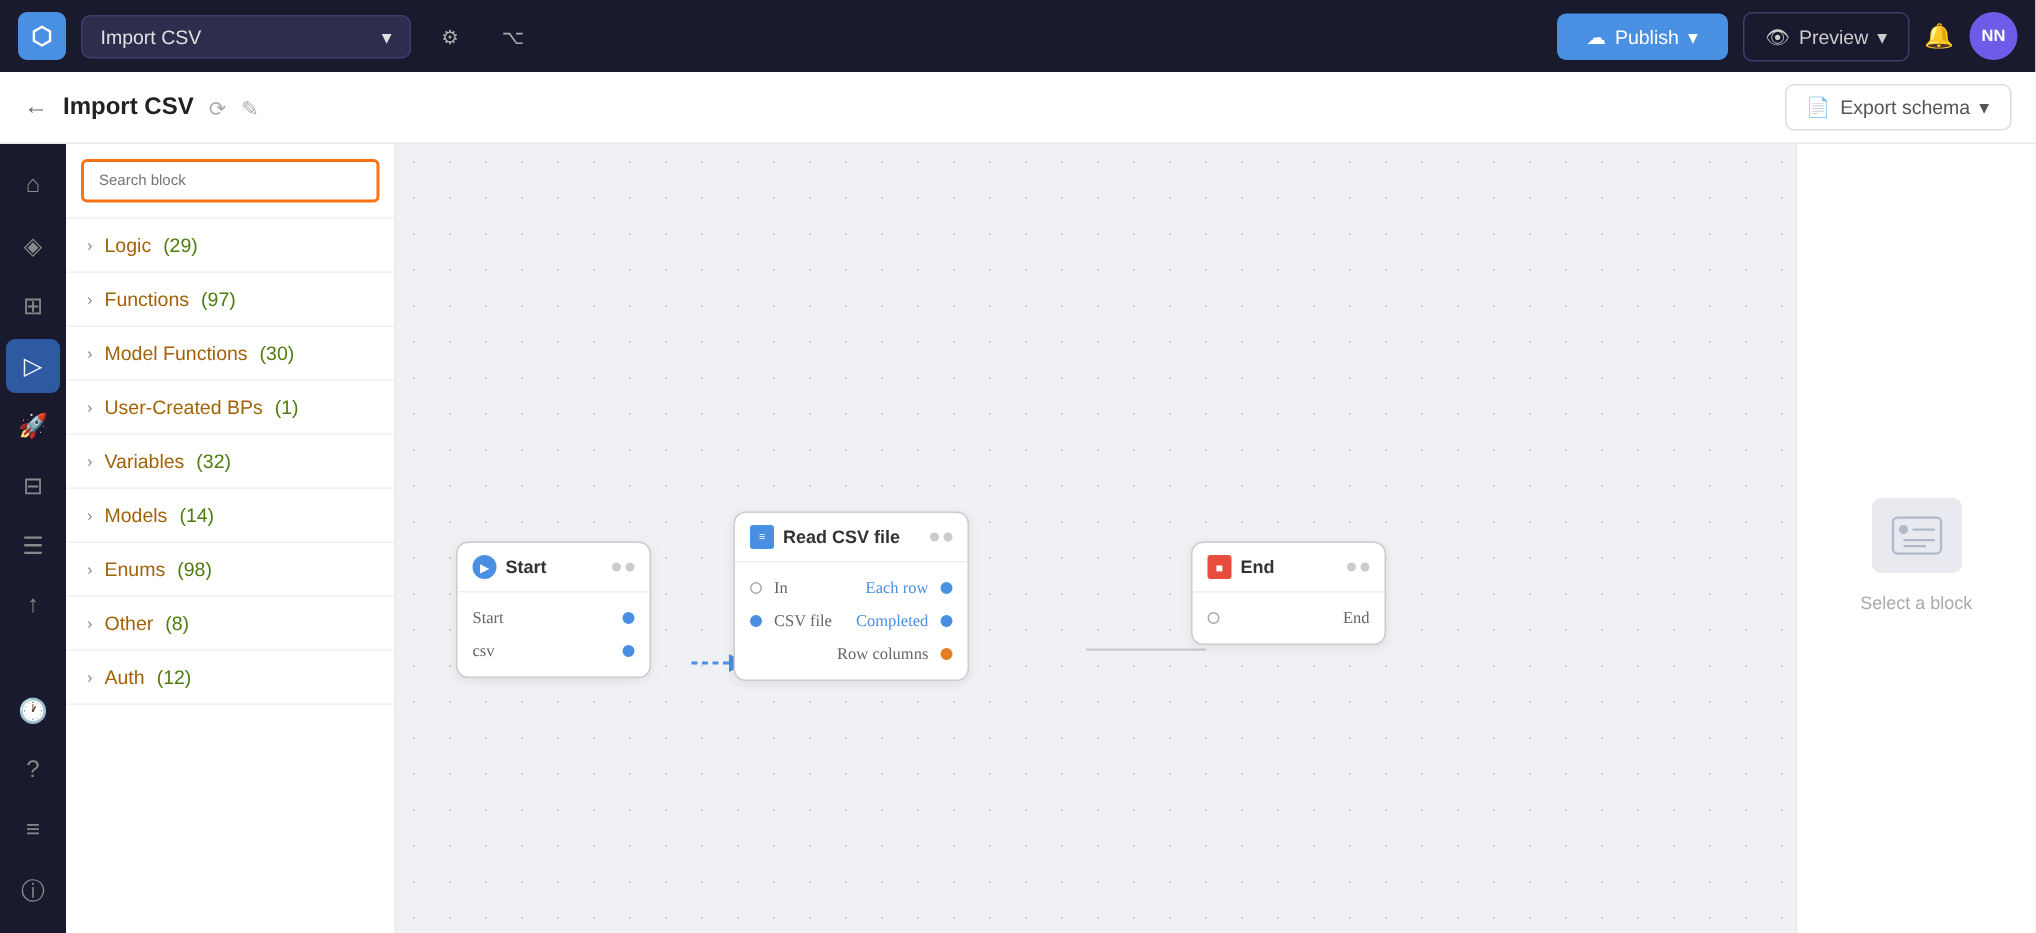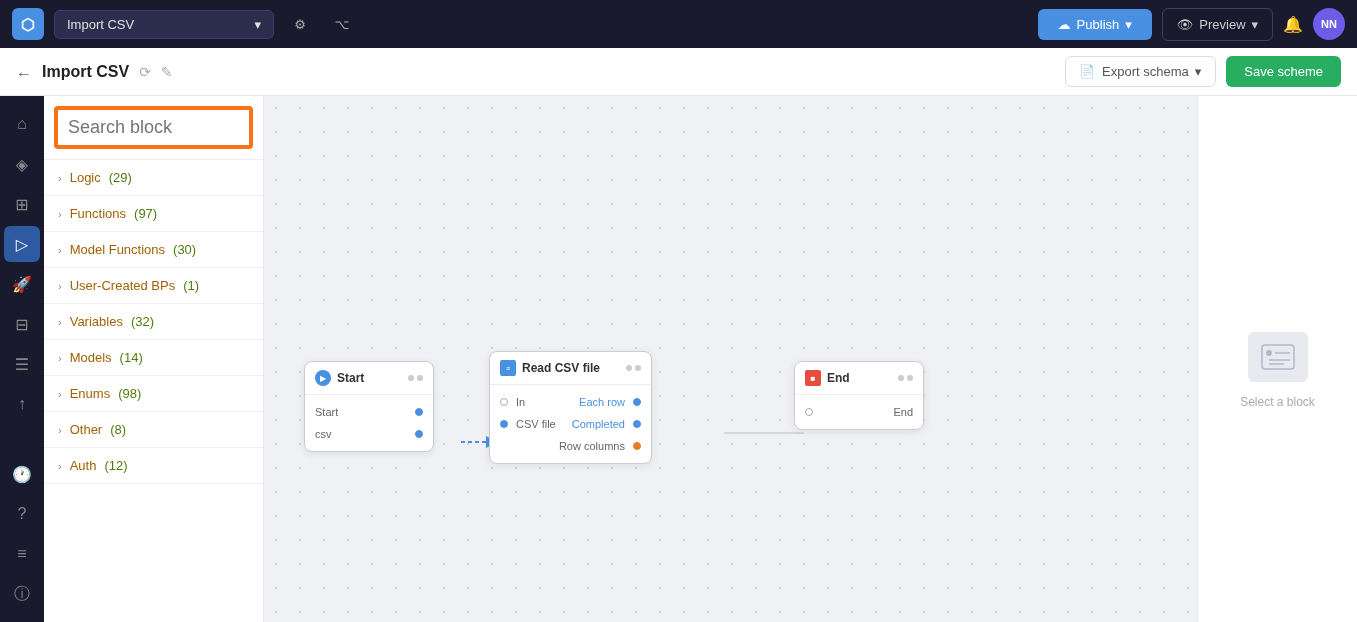--- a/index.html
+++ b/index.html
@@ -314,7 +314,6 @@
     <span>Export schema</span>
     <span>▾</span>
   </button>
-  <button class="save-btn">Save scheme</button>
 </div>
 
 <div class="main">

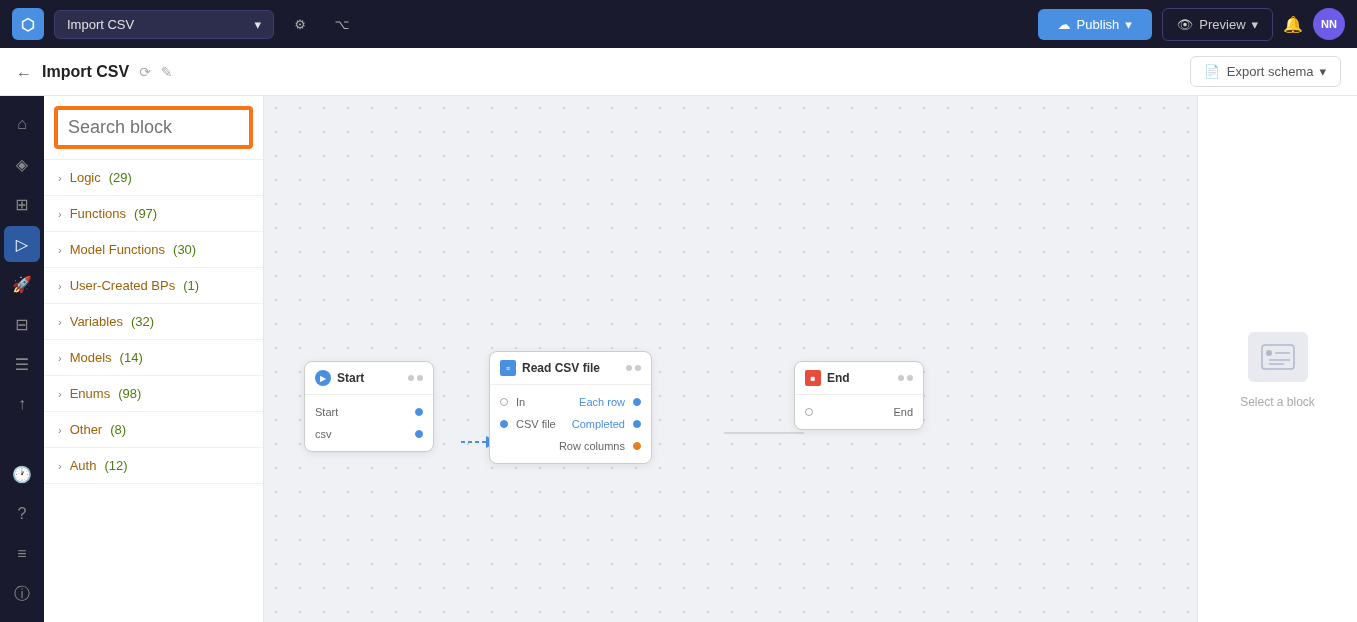--- a/index.html
+++ b/index.html
@@ -148,9 +148,9 @@
     .search-block-input {
       width: 100%;
       padding: 7px 10px;
-      border: 4px solid #f97316;
+      border: 2px solid #f97316;
       border-radius: 4px;
-      font-size: 18px;
+      font-size: 10px;
       outline: none;
       color: #333;
     }

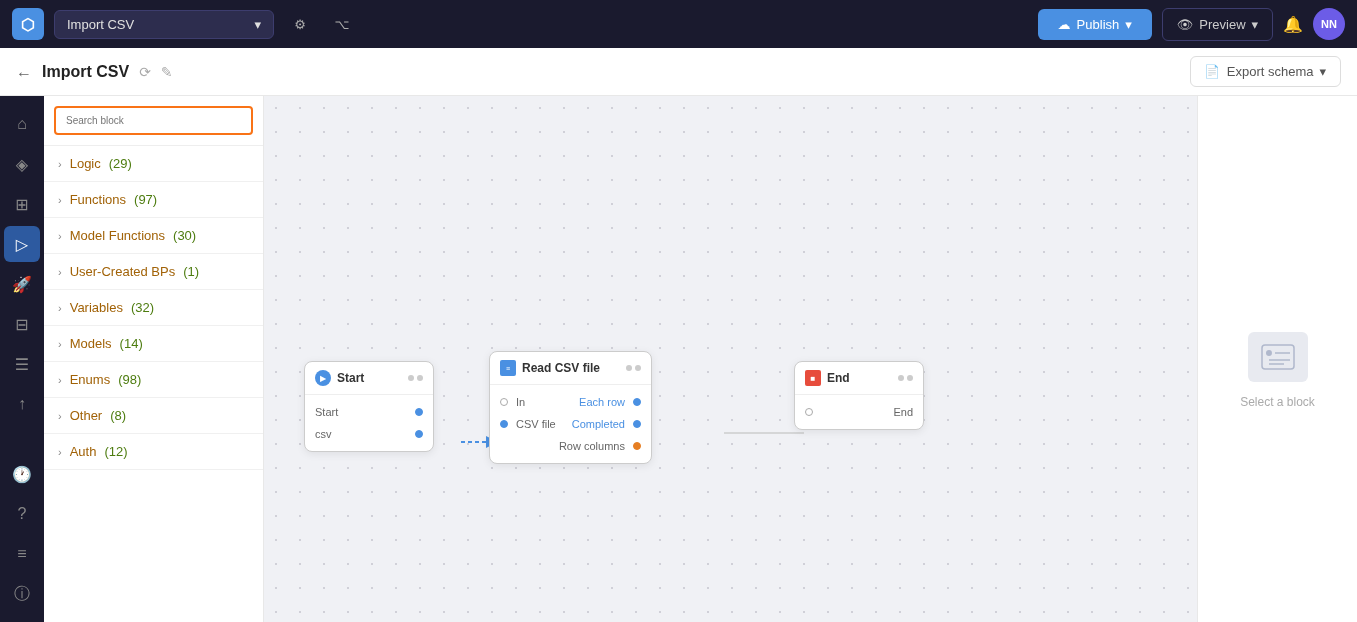--- a/index.html
+++ b/index.html
@@ -274,7 +274,7 @@
     }
 
     .node-start { top: 265px; left: 40px; }
-    .node-csv { top: 255px; left: 225px; }
+    .node-csv { top: 245px; left: 225px; }
     .node-end { top: 265px; left: 530px; }
   </style>
 </head>

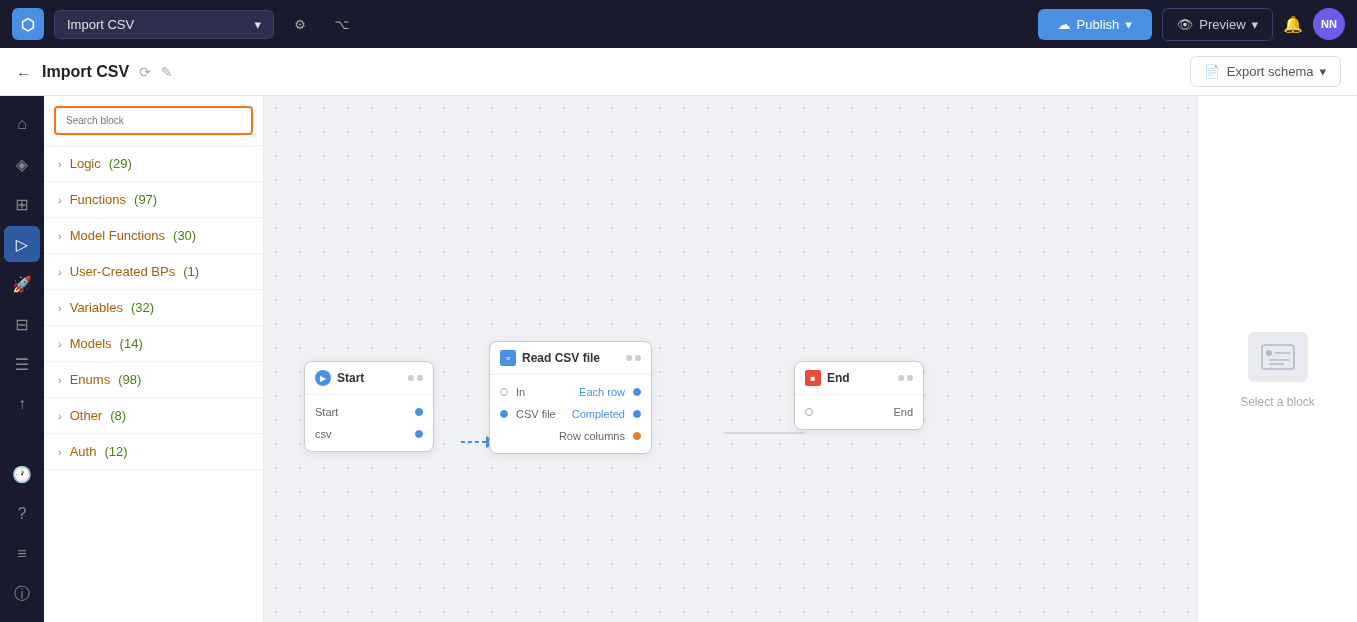--- a/index.html
+++ b/index.html
@@ -232,6 +232,7 @@
       font-size: 11px;
       color: #666;
       gap: 8px;
+      font-family: Liberation Serif, serif;
     }
     .port {
       width: 8px; height: 8px;

